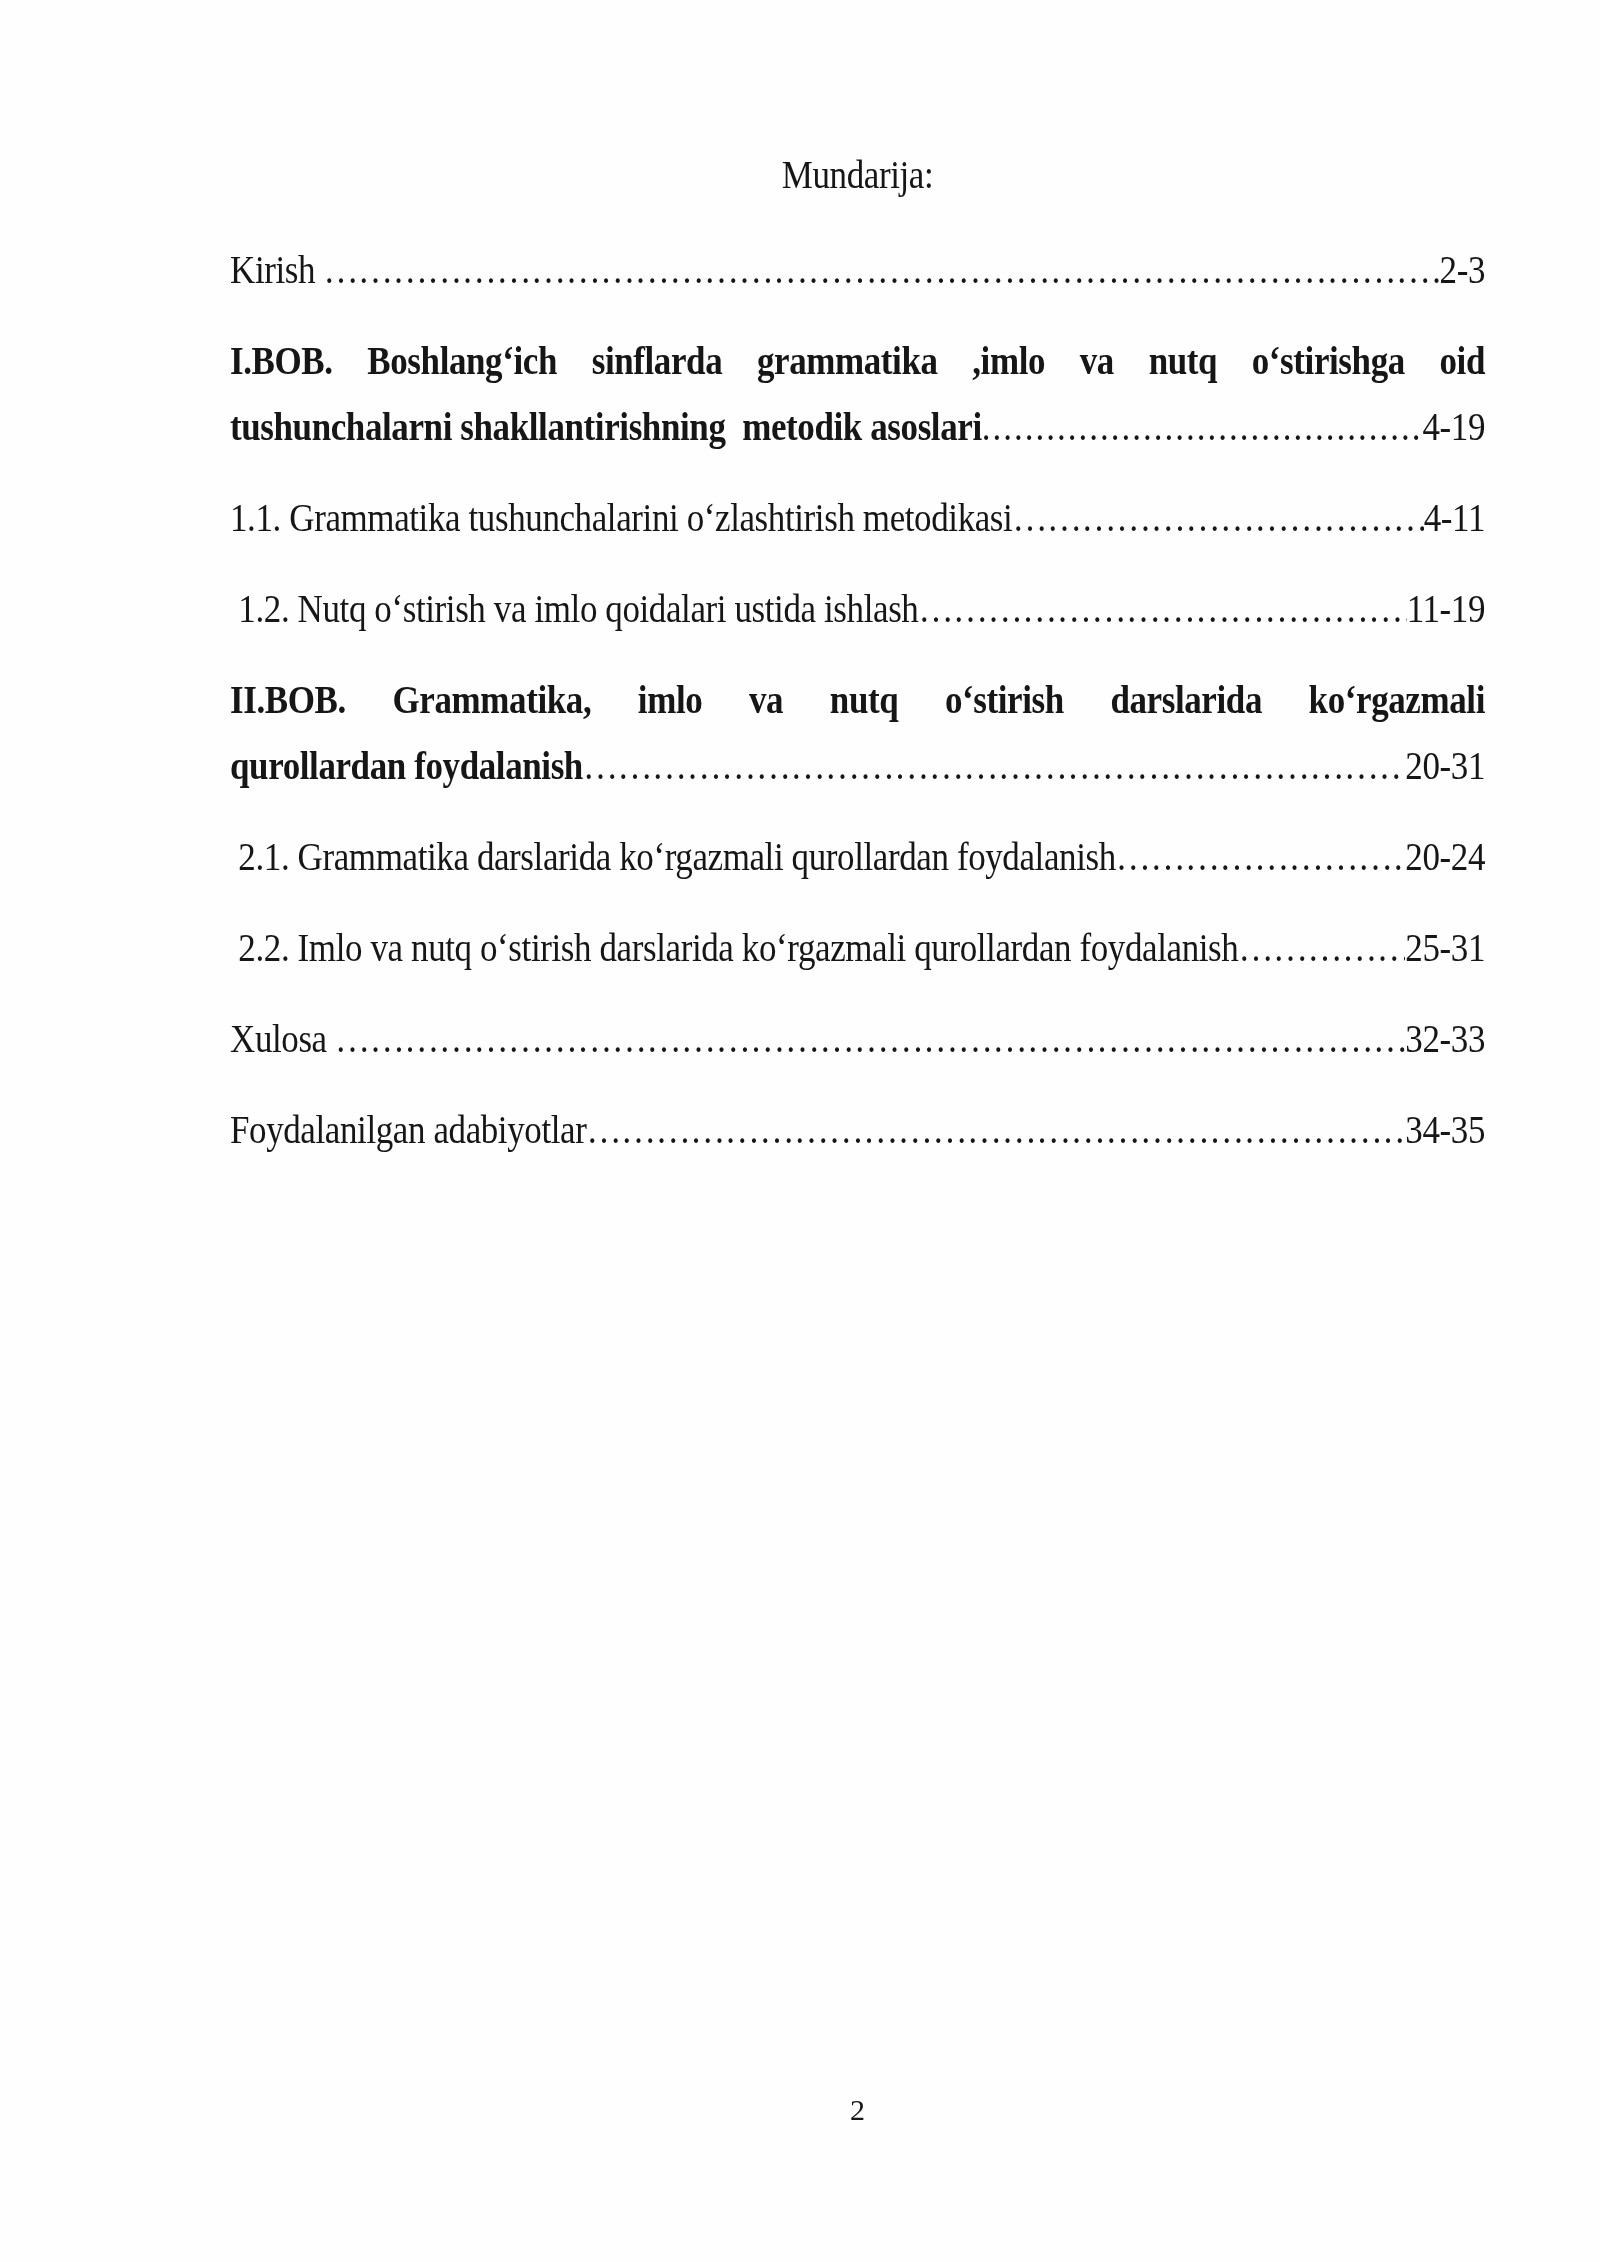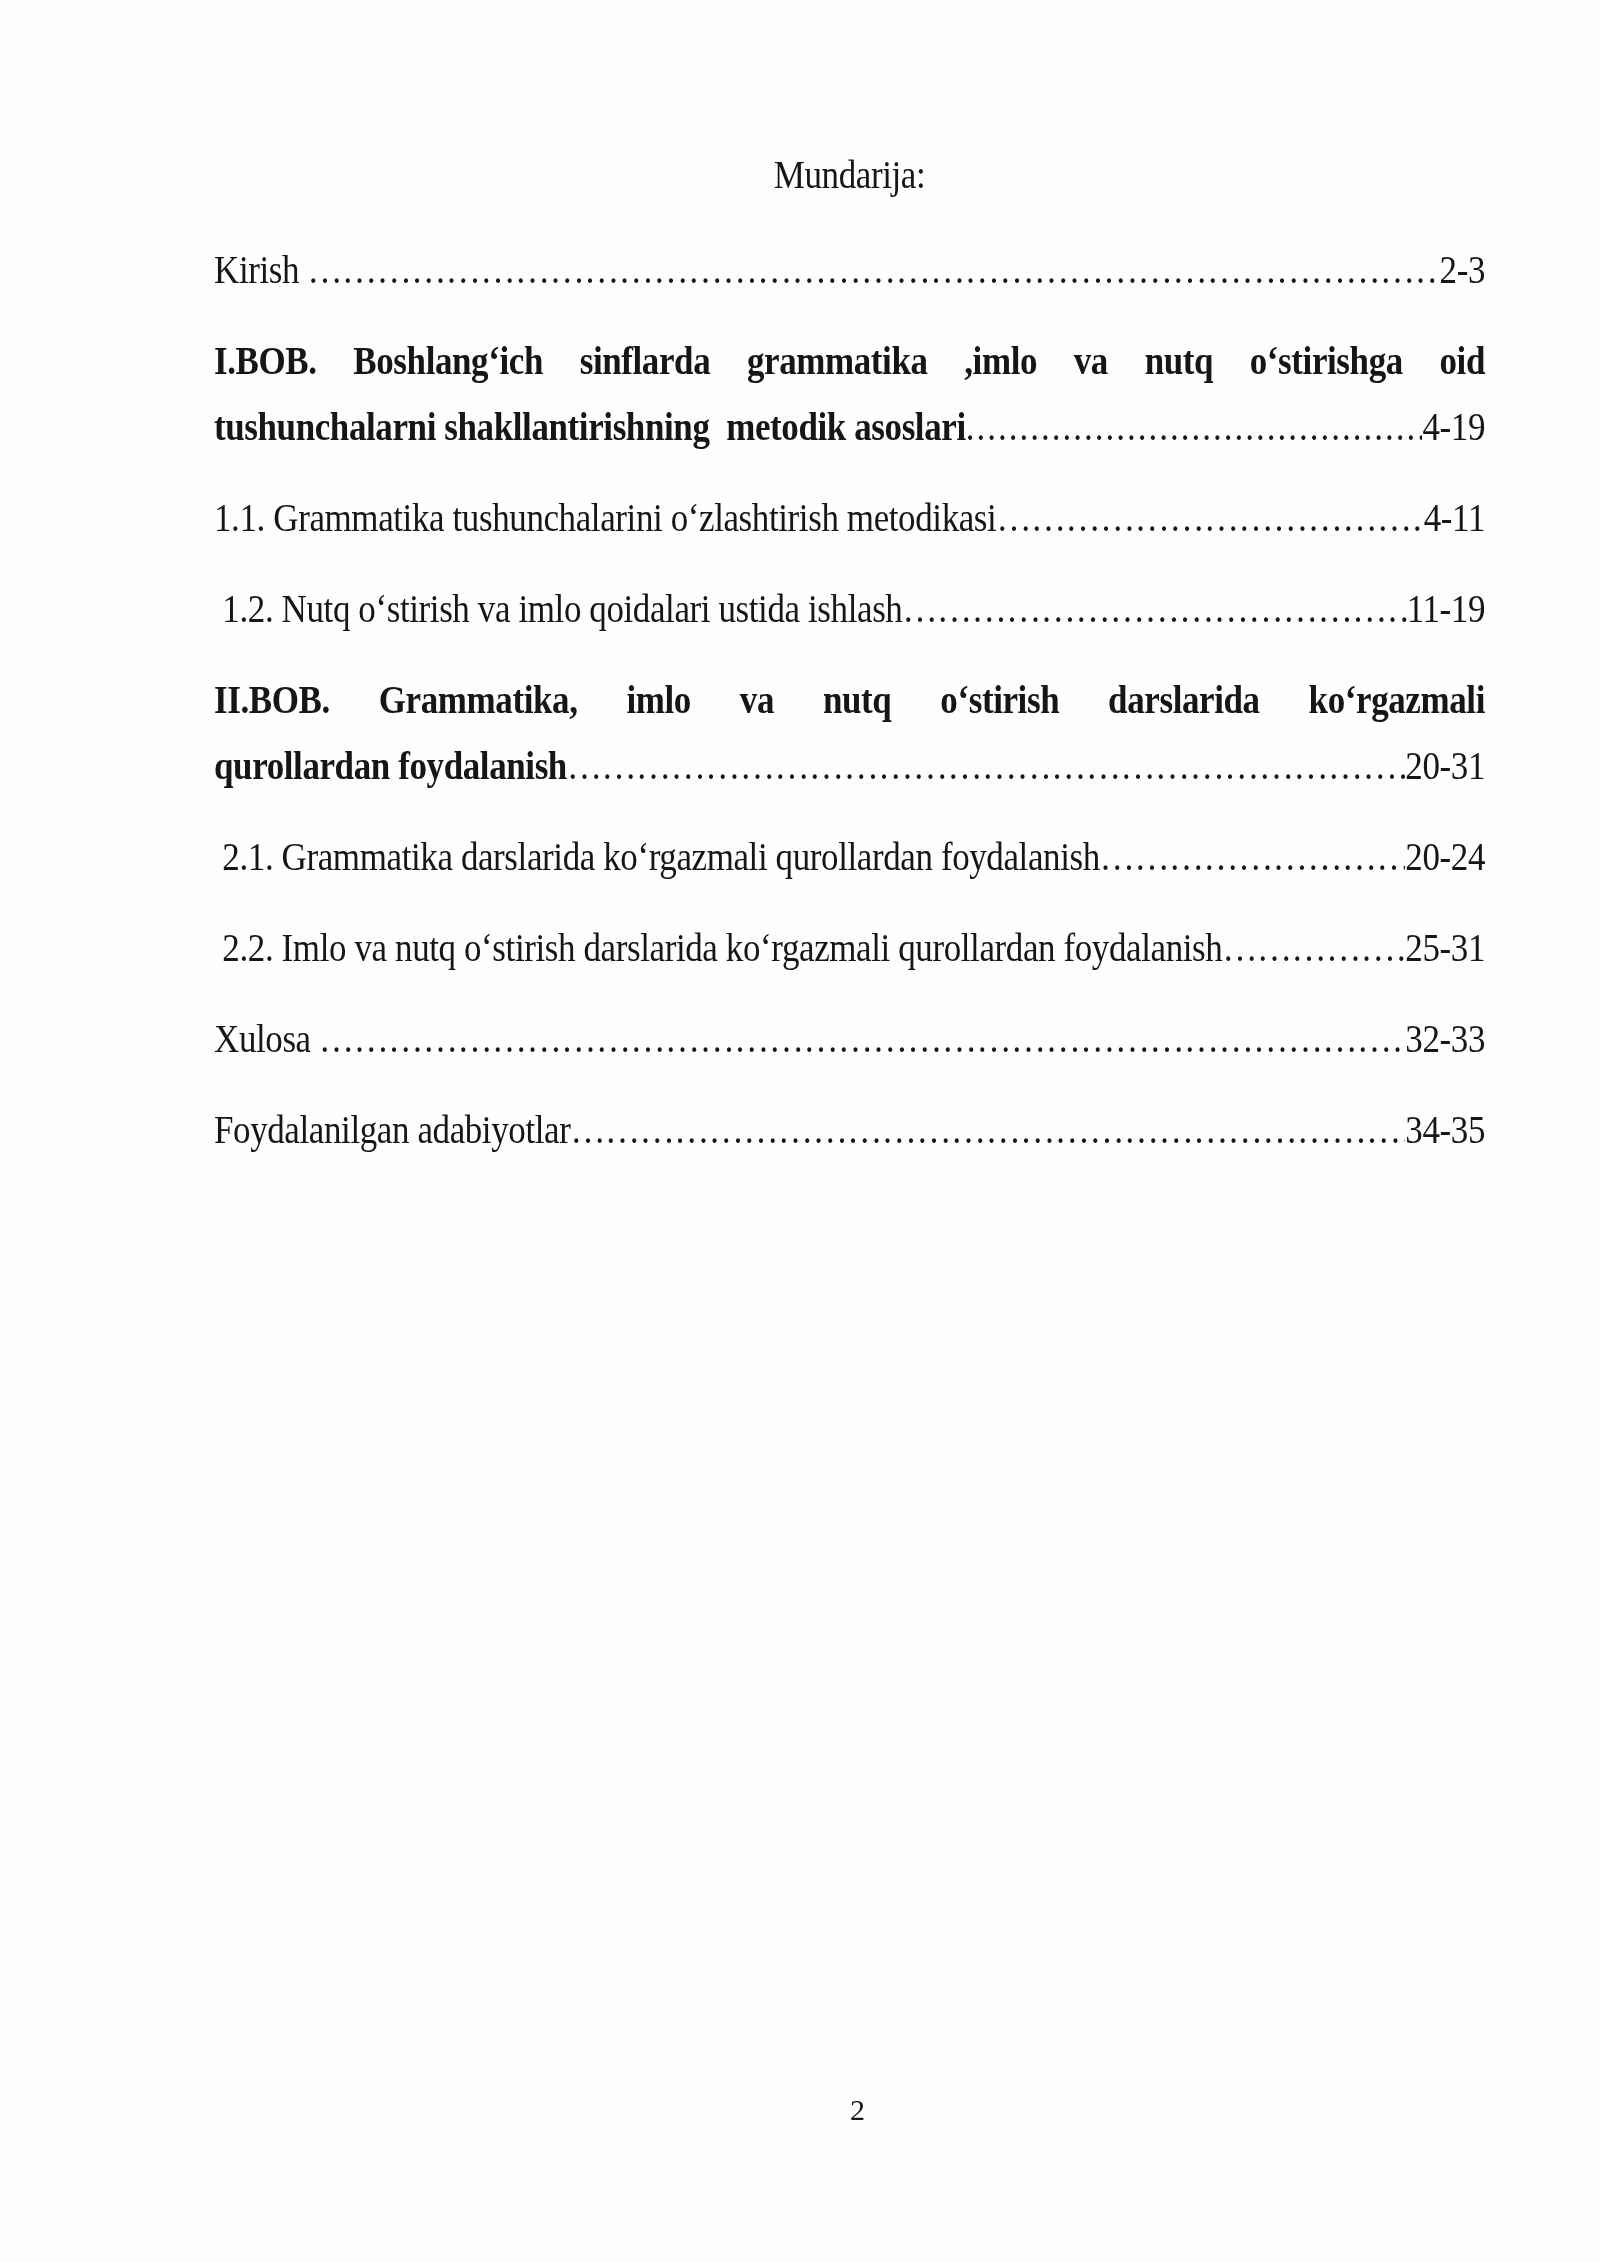--- a/index.html
+++ b/index.html
@@ -21,7 +21,7 @@
   .content {
     position: absolute;
     top: 142px;
-    left: 214px;
+    left: 230px;
     right: 115px;
   }
   .stretch {

